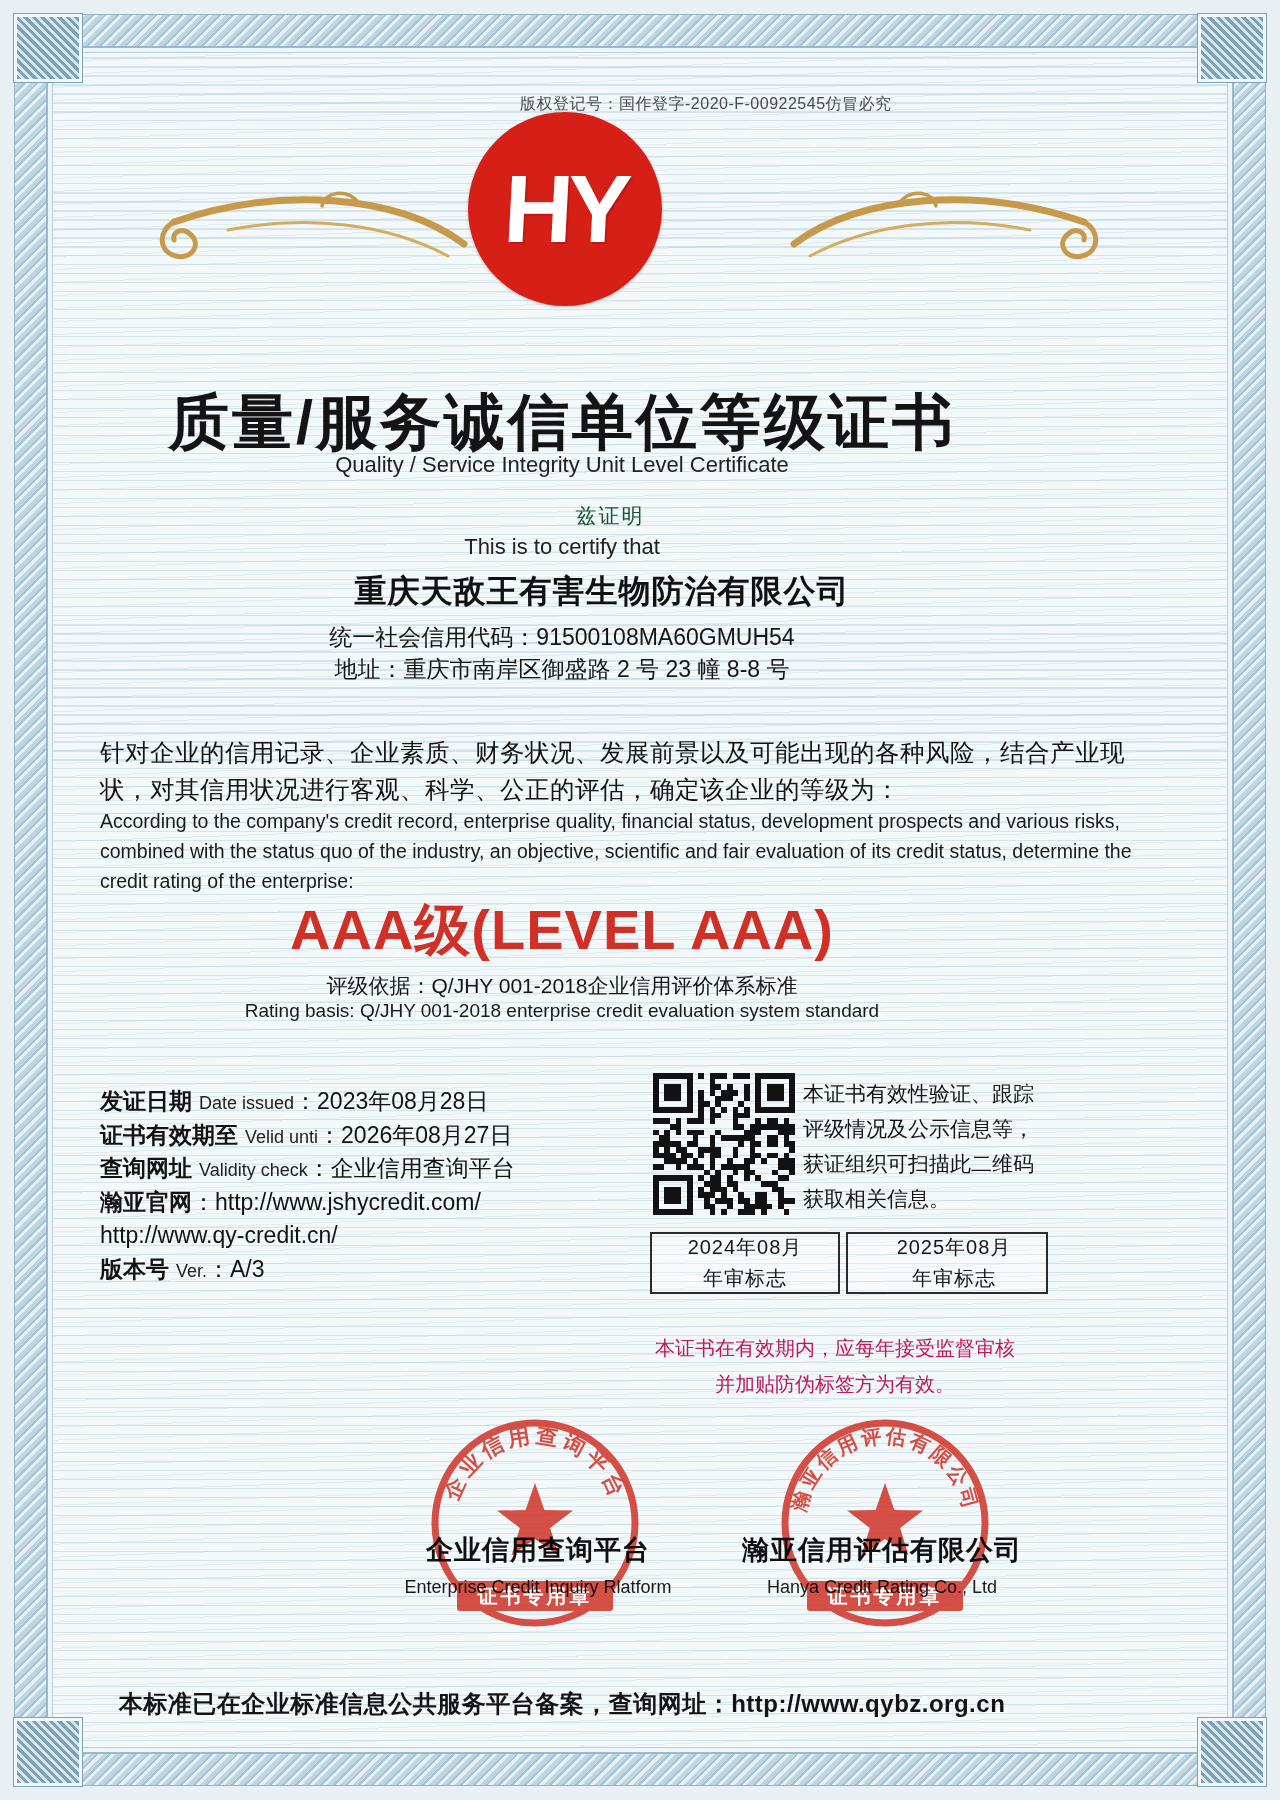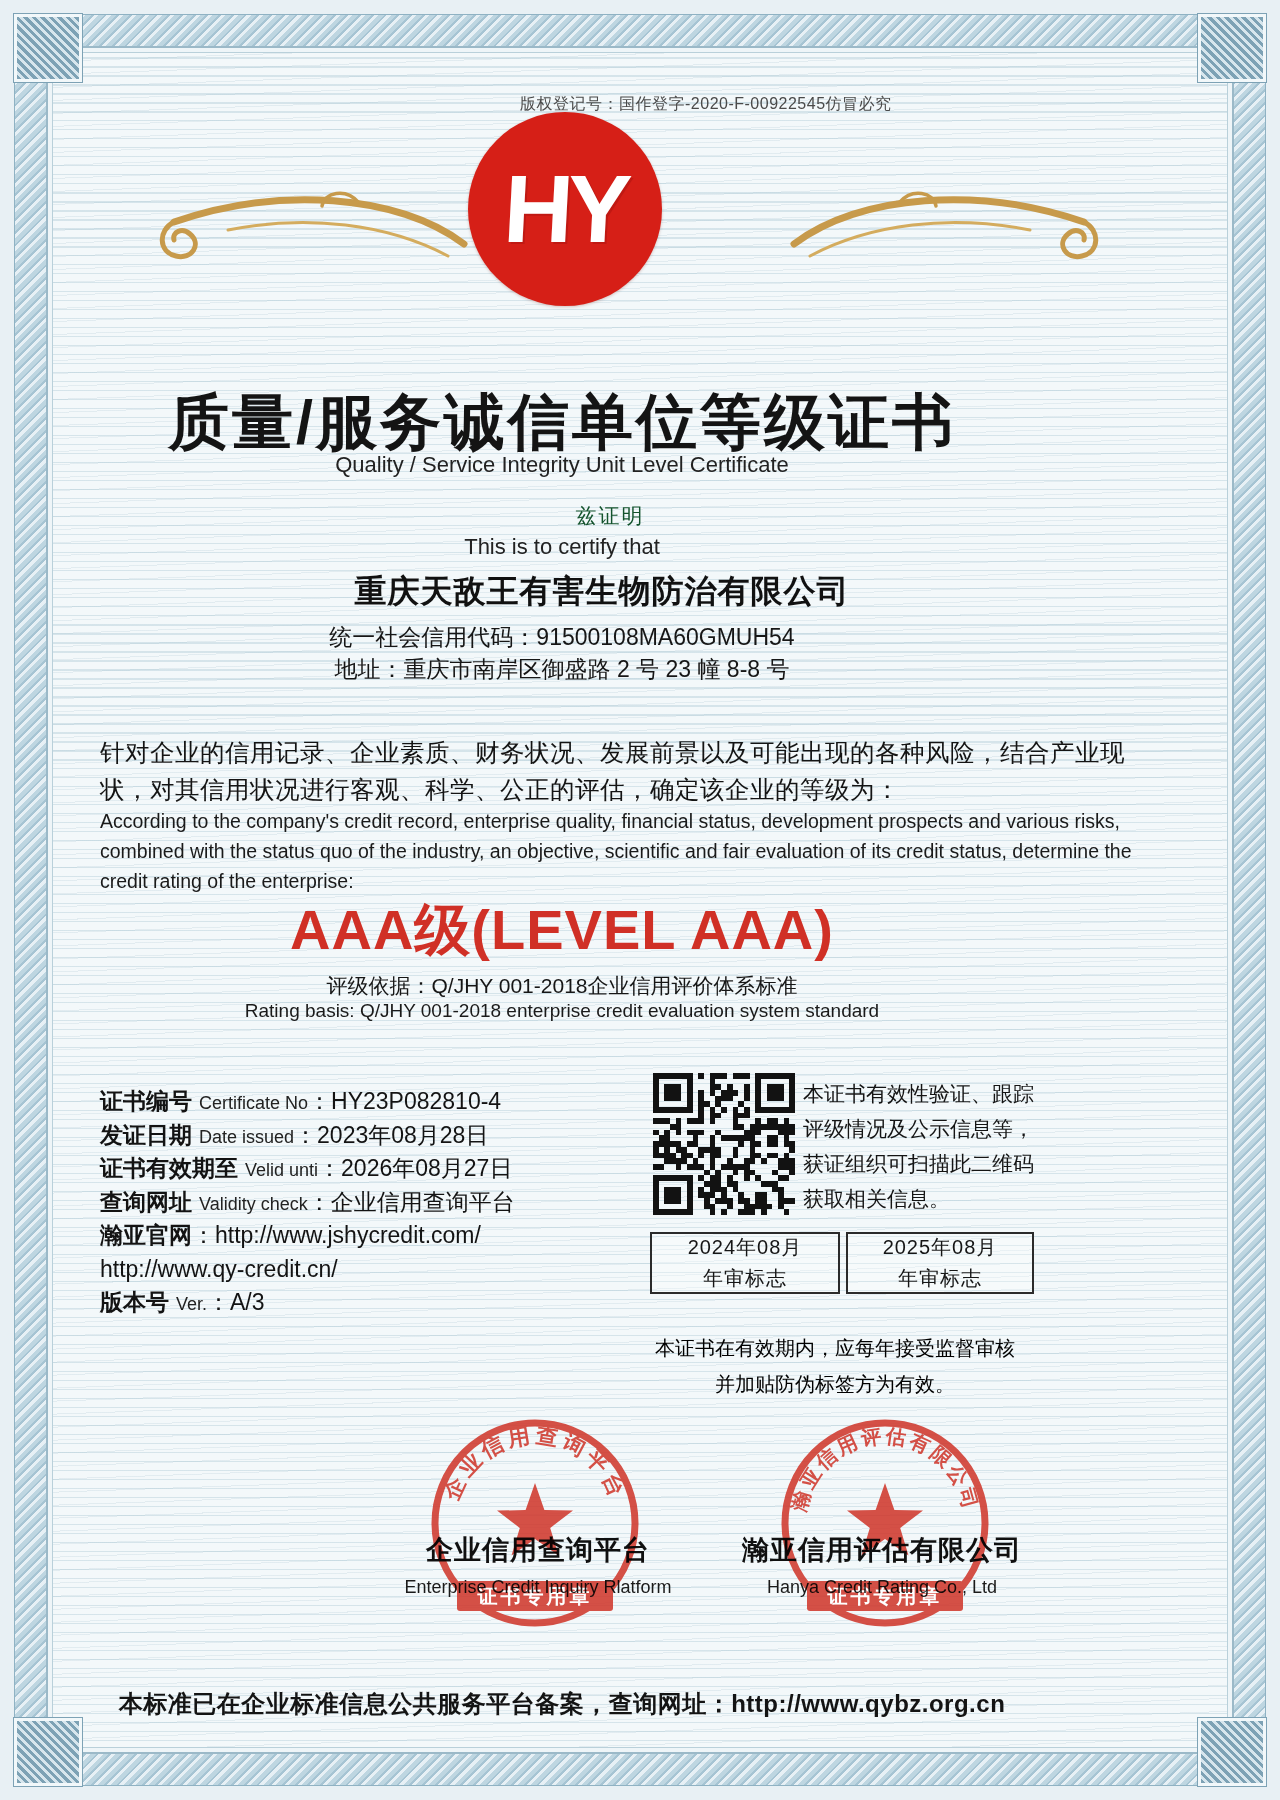--- a/index.html
+++ b/index.html
@@ -135,7 +135,6 @@
   <div class="cx basis-en" style="top:1000px;">Rating basis: Q/JHY 001-2018 enterprise credit evaluation system standard</div>
 
   <div class="abs details">
-    <div class="drow"><span class="dzh">证书编号</span><span class="den">Certificate No</span><span class="dval">：HY23P082810-4</span></div>
     <div class="drow"><span class="dzh">发证日期</span><span class="den">Date issued</span><span class="dval">：2023年08月28日</span></div>
     <div class="drow"><span class="dzh">证书有效期至</span><span class="den">Velid unti</span><span class="dval">：2026年08月27日</span></div>
     <div class="drow"><span class="dzh">查询网址</span><span class="den">Validity check</span><span class="dval">：企业信用查询平台</span></div>

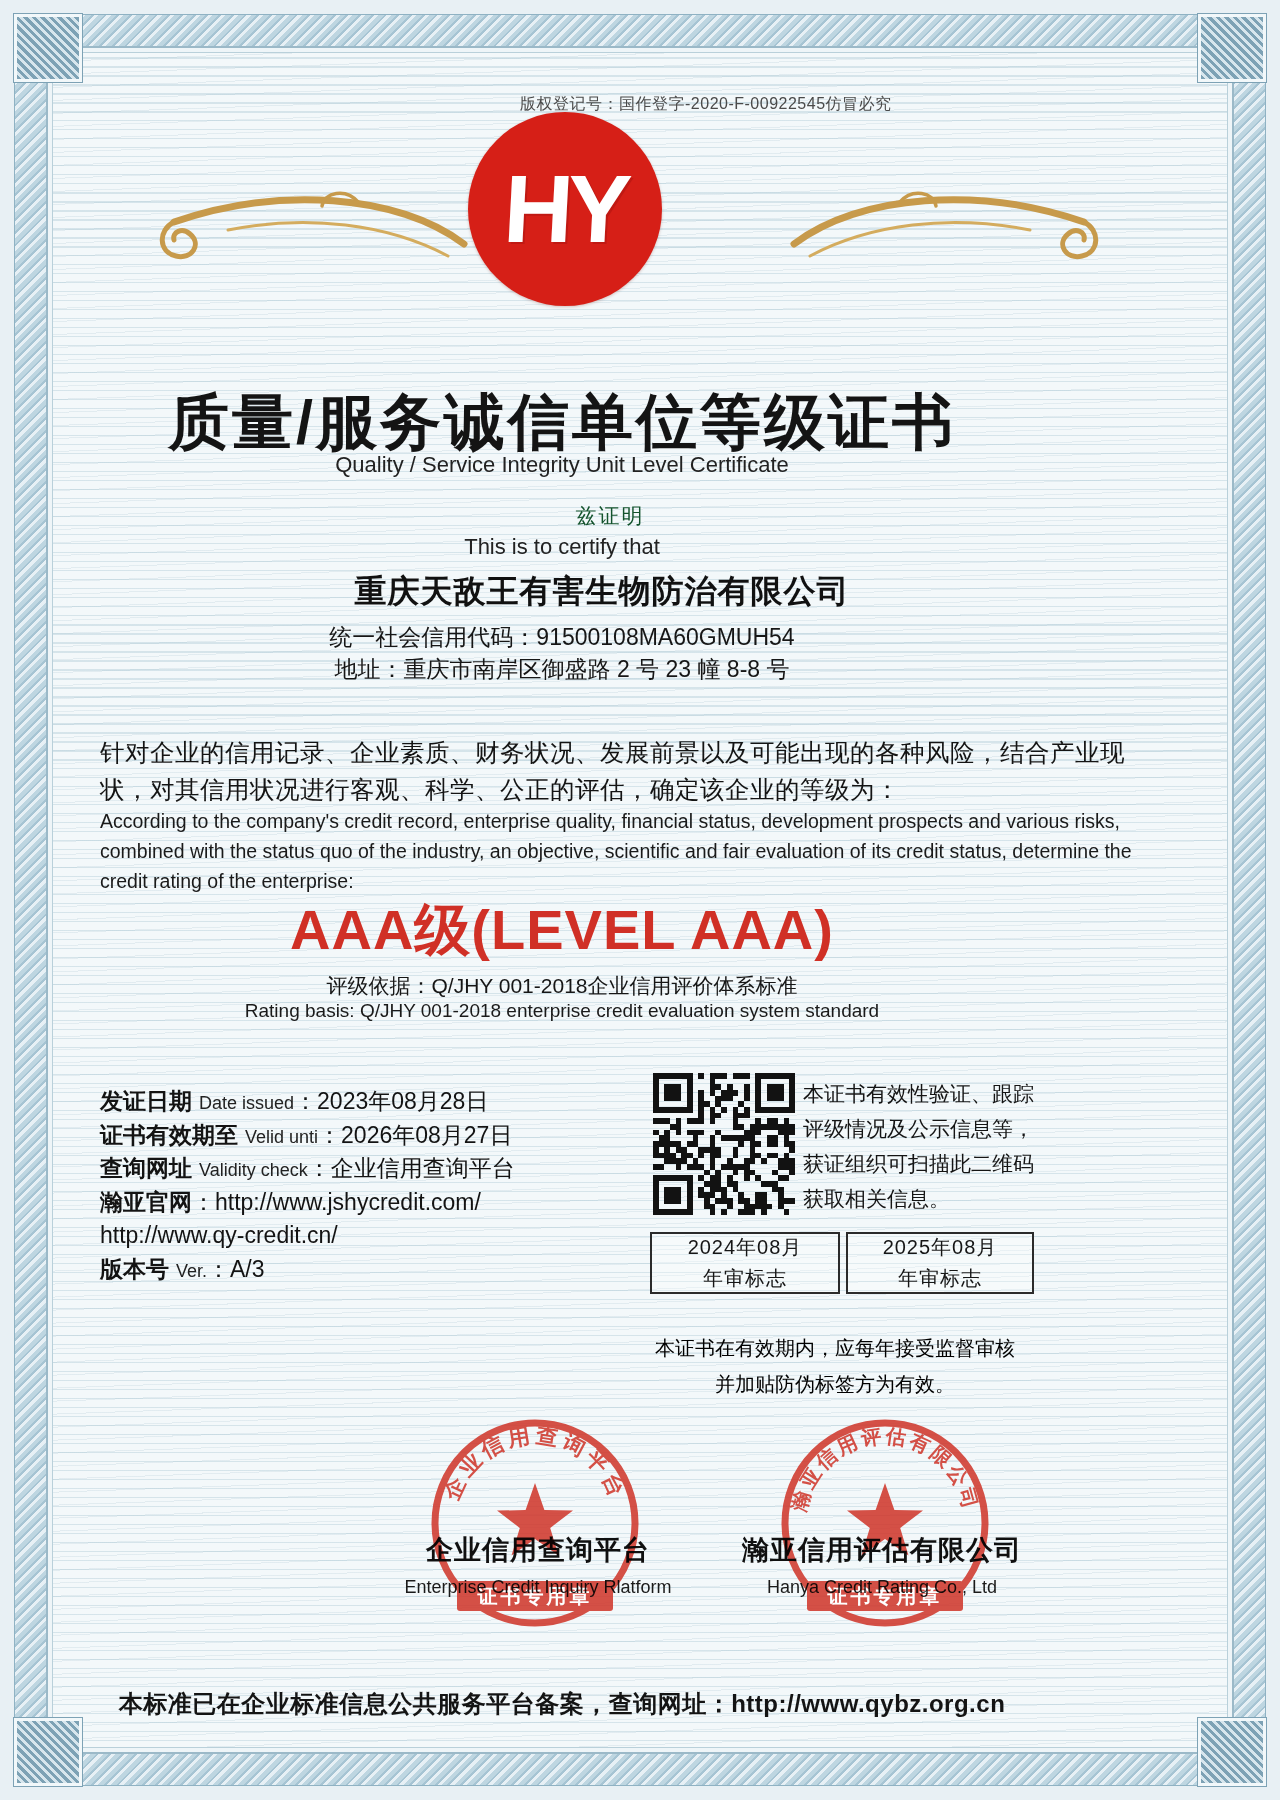--- a/index.html
+++ b/index.html
@@ -479,7 +479,7 @@
     <span>2024年08月</span>
     <span>年审标志</span>
   </div>
-  <div class="abs year-box" style="left:846px;width:184px;">
+  <div class="abs year-box" style="left:846px;width:184px;padding-left:14px;">
     <span>2025年08月</span>
     <span>年审标志</span>
   </div>

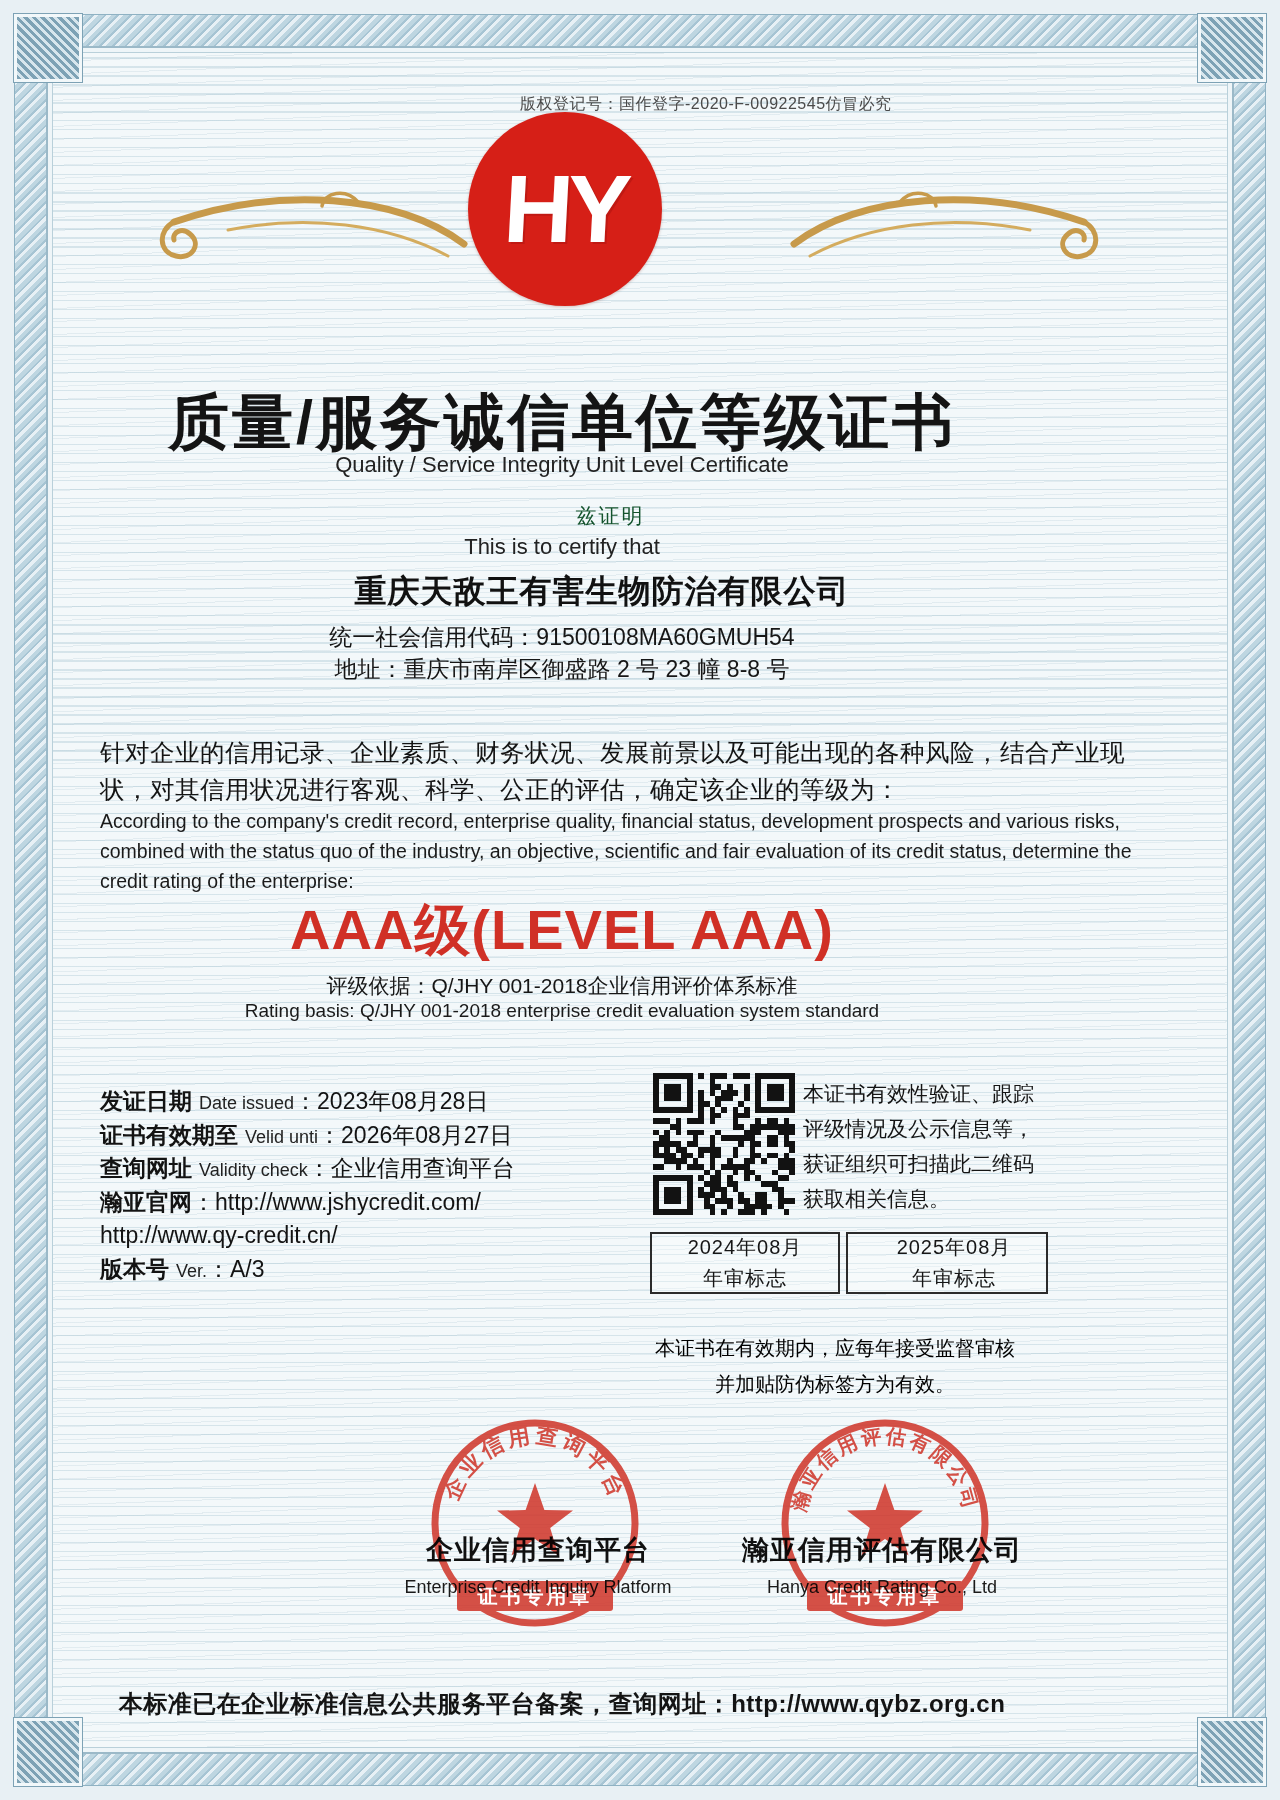--- a/index.html
+++ b/index.html
@@ -78,7 +78,7 @@
   }
   .year-box span{font-size:20px;color:#161616;letter-spacing:1px;}
   .review-note{left:628px;top:1330px;width:414px;text-align:center;}
-  .review-note div{font-size:20px;line-height:36px;color:#000000;}
+  .review-note div{font-size:20px;line-height:36px;color:#be185d;}
   
   .issuer{width:360px;text-align:center;}
   .issuer-zh{font-size:27px;font-weight:700;color:#101010;letter-spacing:1px;}

